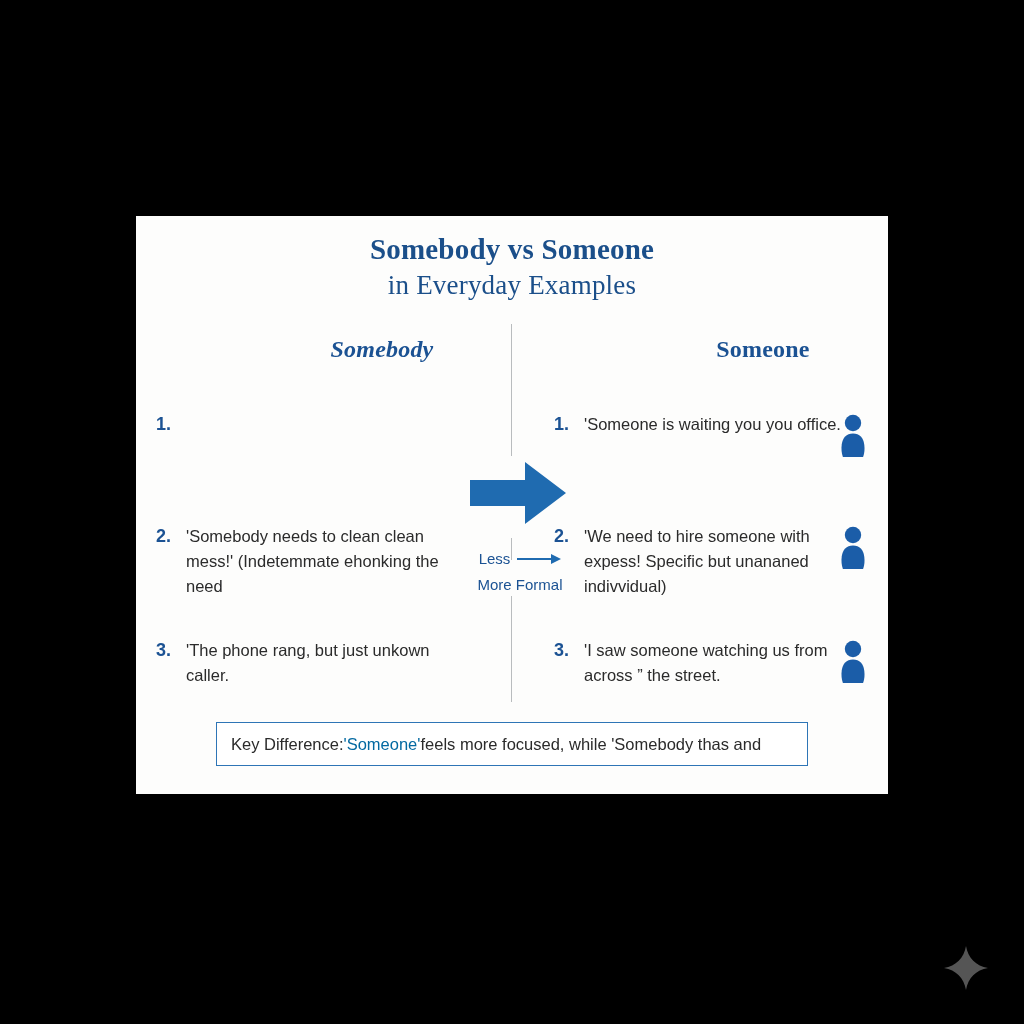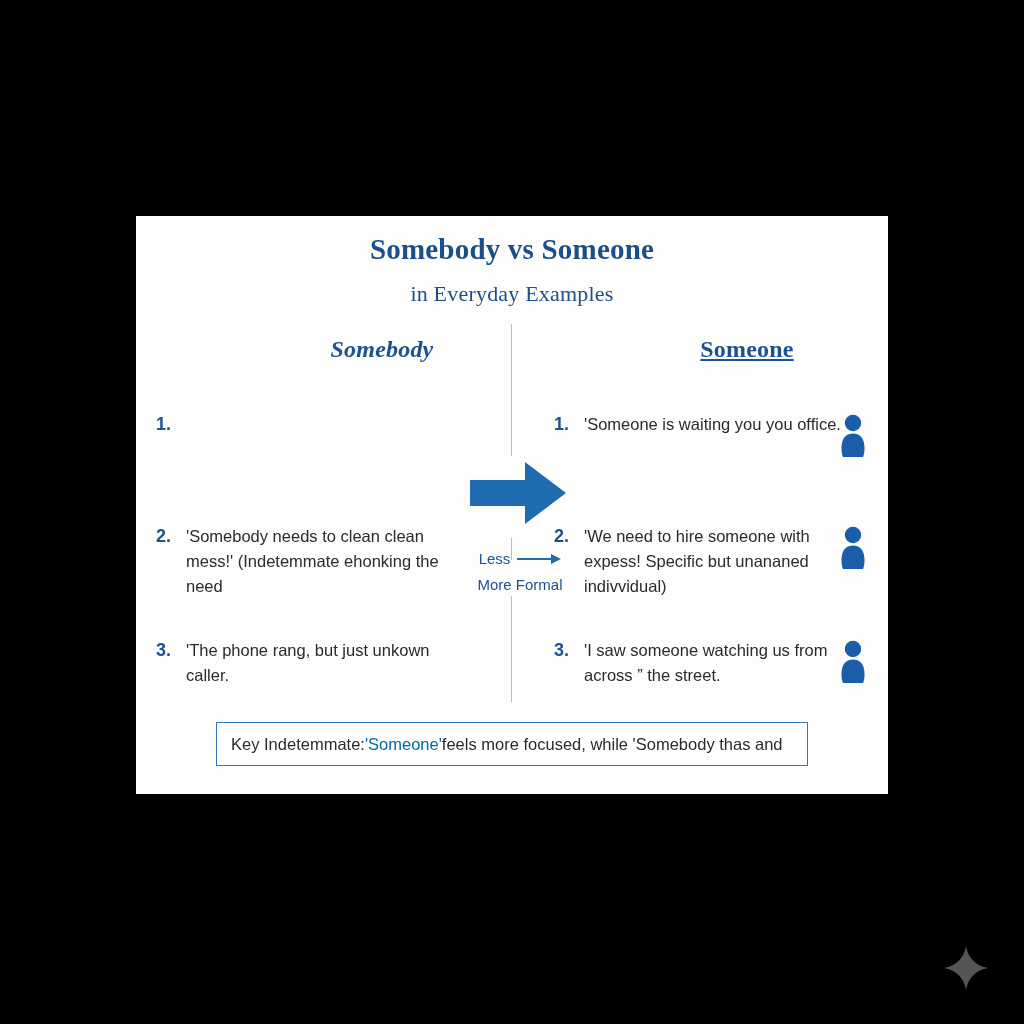--- a/index.html
+++ b/index.html
@@ -44,12 +44,12 @@
     display: block;
   }
   #title-line-2 {
-    font-size: 22px;
+    font-size: 27px;
     font-weight: normal;
     line-height: 34px;
     display: block;
     letter-spacing: 0.2px;
-    margin-top: 11px;
+    margin-top: 2px;
   }
 
   

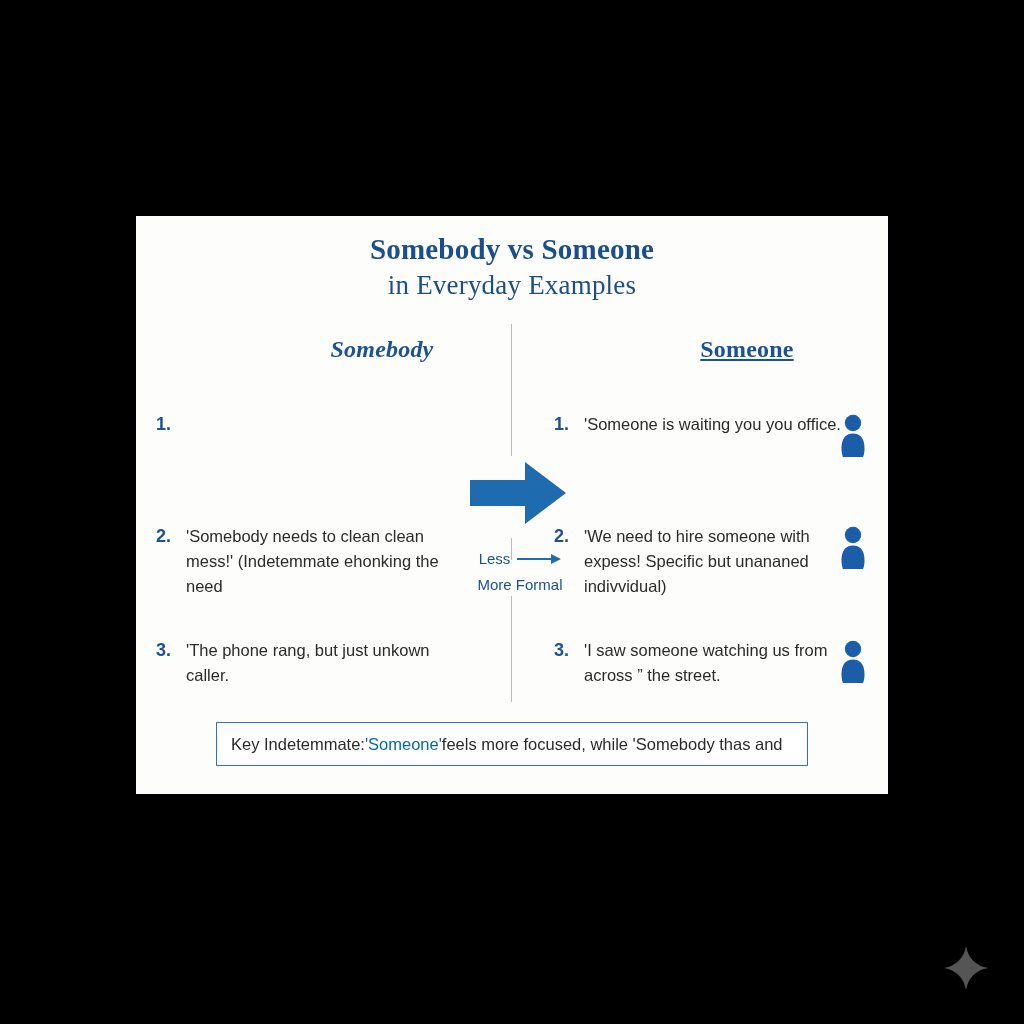--- a/index.html
+++ b/index.html
@@ -64,7 +64,7 @@
     letter-spacing: 0.2px;
   }
   #header-somebody { left: 36px;  width: 420px; font-style: italic; }
-  #header-someone  { left: 384px; width: 454px; text-decoration: underline; }
+  #header-someone  { left: 400px; width: 454px; }
 
   
   .divider-seg {

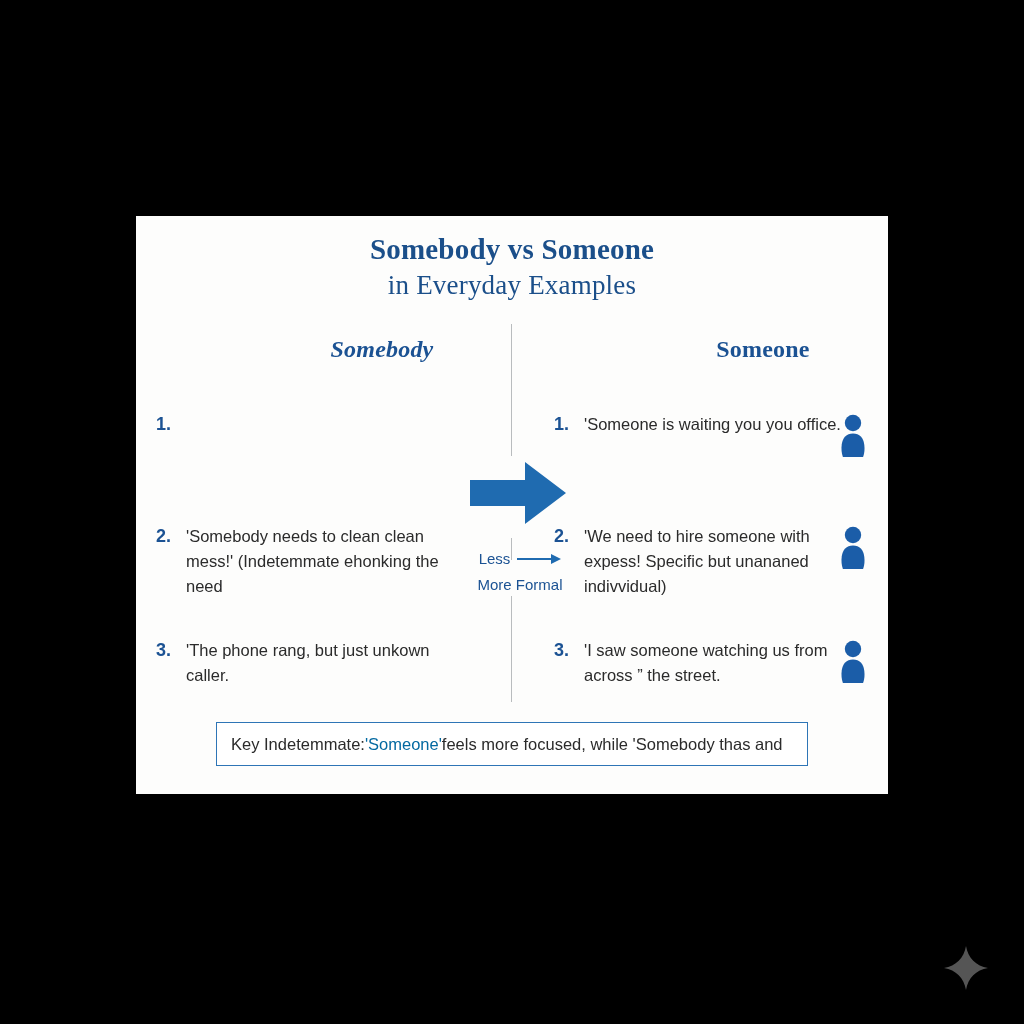--- a/index.html
+++ b/index.html
@@ -250,7 +250,7 @@
   </div>
 
   <div id="key-difference-box">
-    <span>Key Indetemmate: </span>
+    <span>Key Difference: </span>
     <span id="key-difference-highlight">'Someone'</span>
     <span> feels more focused, while 'Somebody thas and</span>
   </div>

